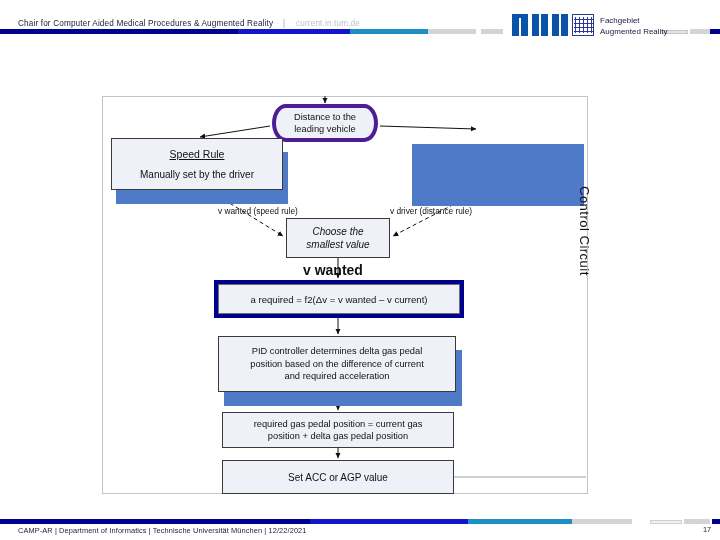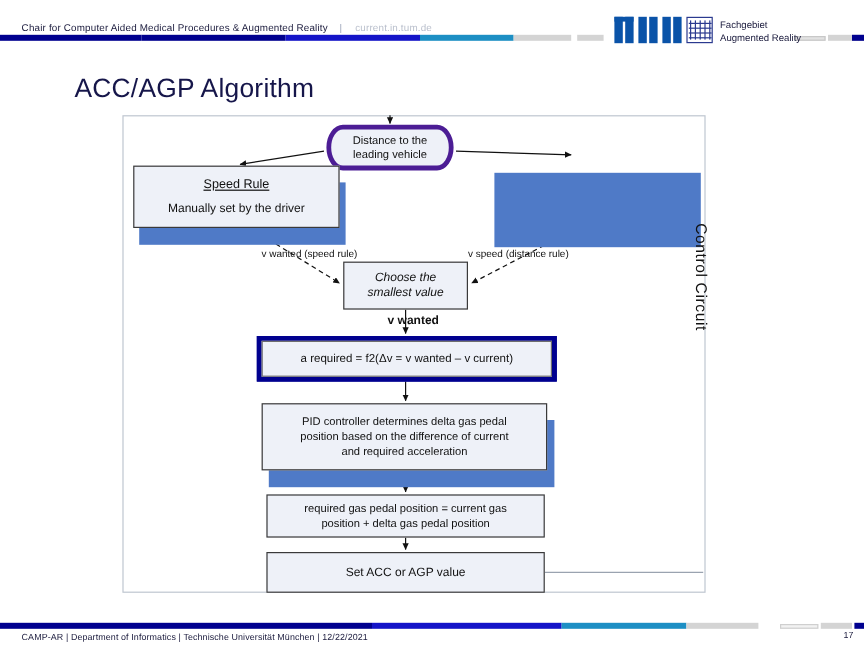--- a/index.html
+++ b/index.html
@@ -175,7 +175,6 @@
     </div>
   </div>
 
-  <div class="title">ACC/AGP Algorithm</div>
 
   <div class="diagram">
     <div class="diag-border"></div>

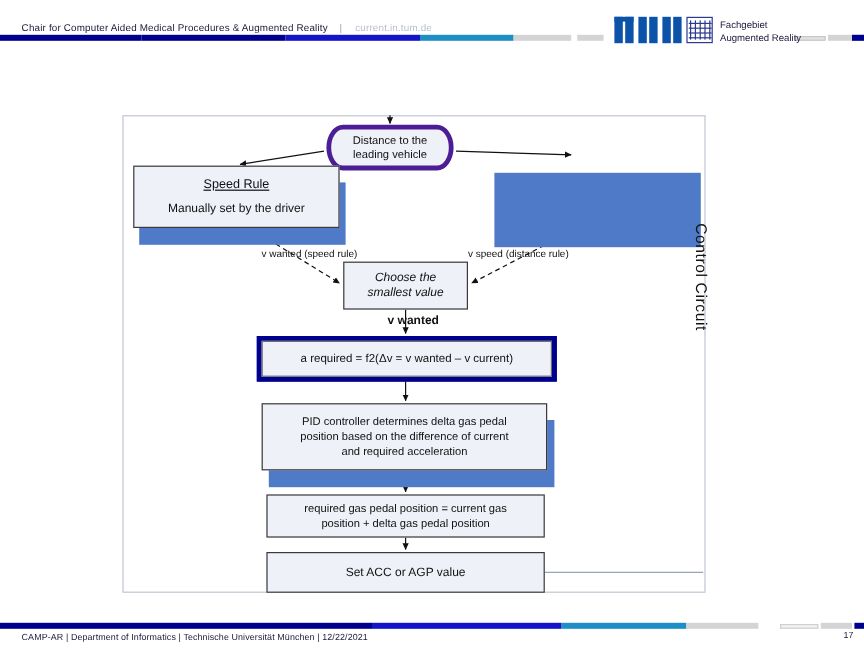--- a/index.html
+++ b/index.html
@@ -221,7 +221,7 @@
     <div class="shadow" id="shadow-fdr"></div>
 
     <div class="lbl" id="lbl-speedrule">v wanted (speed rule)</div>
-    <div class="lbl" id="lbl-distrule">v speed (distance rule)</div>
+    <div class="lbl" id="lbl-distrule">v driver (distance rule)</div>
 
     <div class="box" id="box-choose">
       <span>Choose the</span>

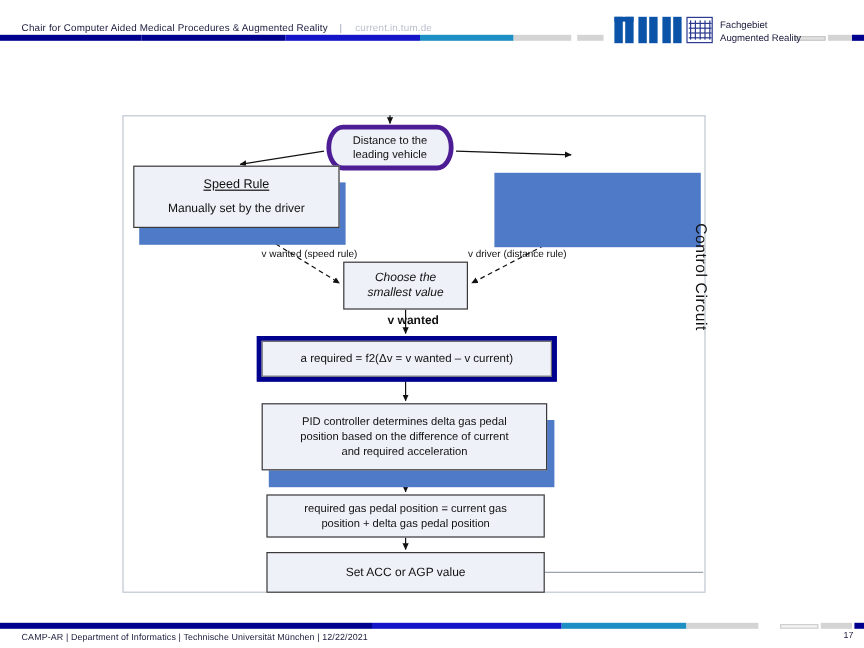--- a/index.html
+++ b/index.html
@@ -93,7 +93,7 @@
   .lbl{position:absolute;font-size:8.3px;color:#111;white-space:nowrap;}
   #lbl-speedrule{left:72px;top:110px;margin-left:46px;}
   #lbl-distrule{left:290px;top:110px;}
-  #lbl-vwanted{left:203px;top:166px;font-weight:bold;font-size:10px;margin-left:20px;}
+  #lbl-vwanted{left:203px;top:166px;font-weight:bold;font-size:14px;}
 
   #box-areq-outer{position:absolute;left:114px;top:184px;width:250px;height:38px;border:4px solid #00008f;box-sizing:border-box;background:#00008f;}
   #box-areq{left:118px;top:188px;width:242px;height:30px;font-size:9.6px;border:1px solid #6e6e6e;background:#eef1f8;}

